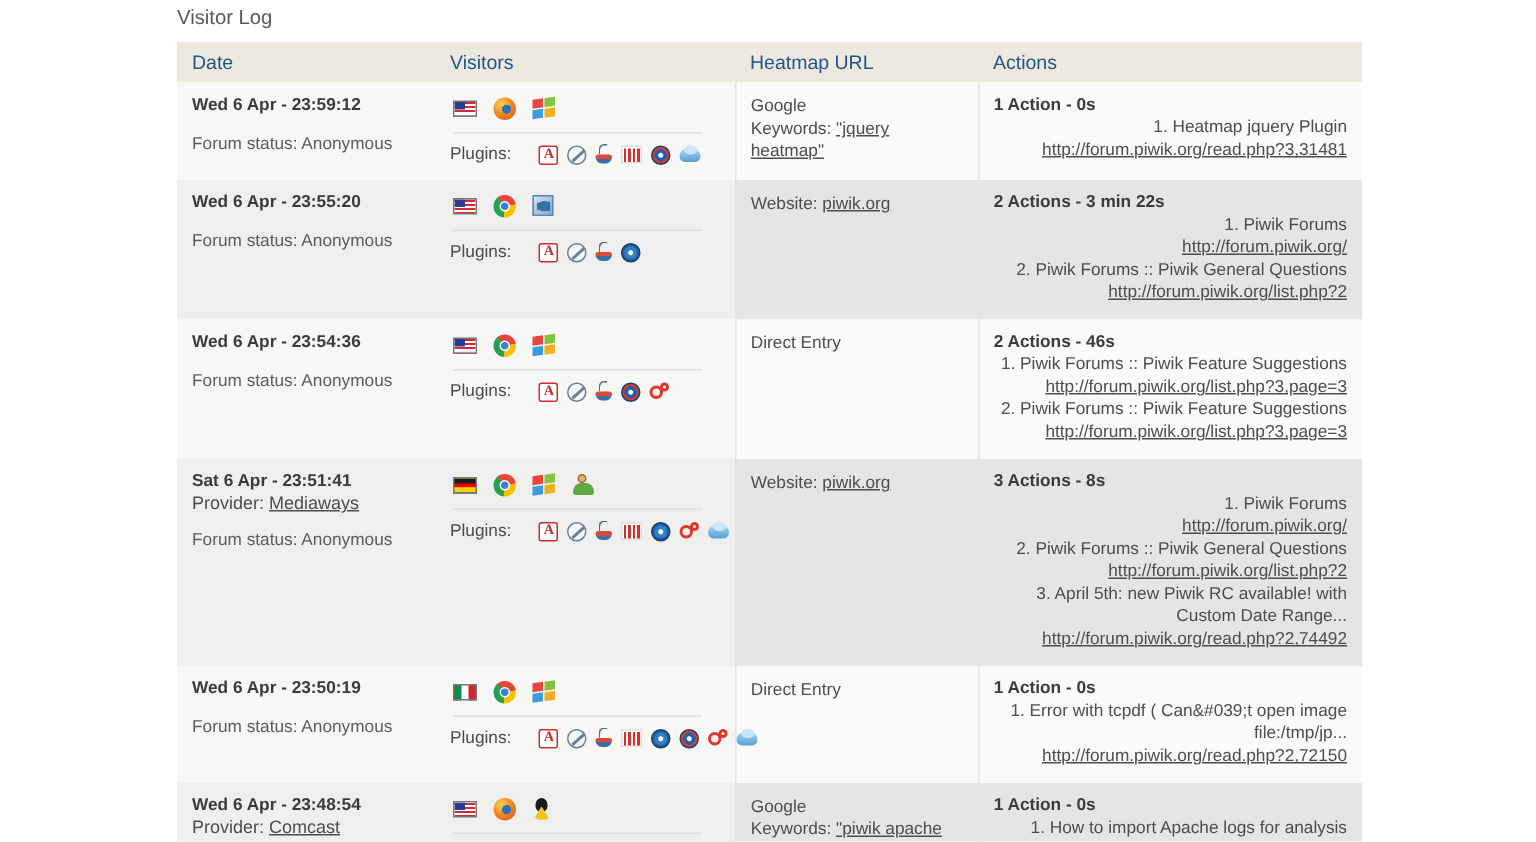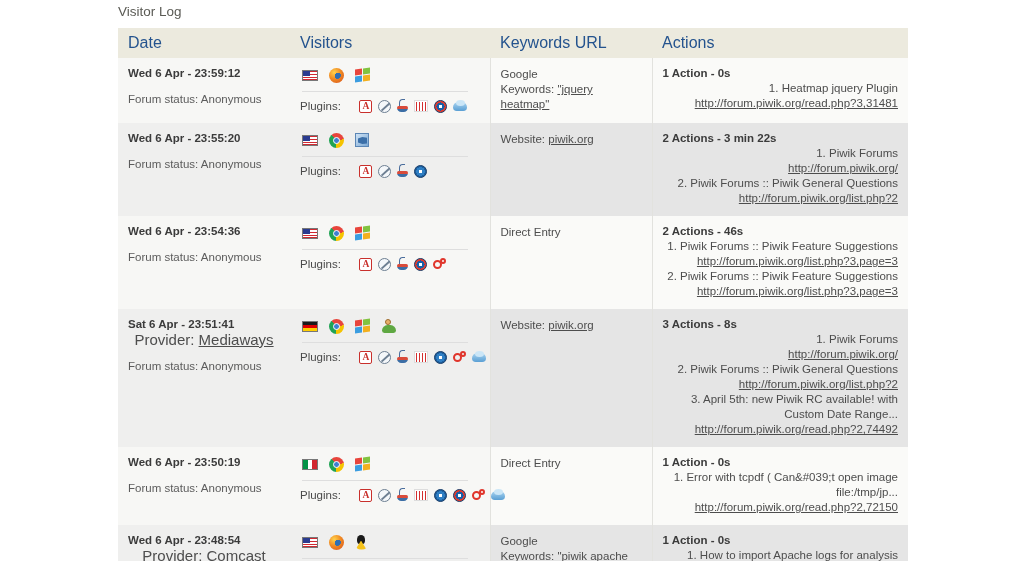--- a/index.html
+++ b/index.html
@@ -37,7 +37,7 @@
     background: #eceade;
     color: #24538e;
     font-weight: normal;
-    font-size: 16px;
+    font-size: 13px;
     text-align: left;
     padding: 6px 0 6px 10px;
     border: none;

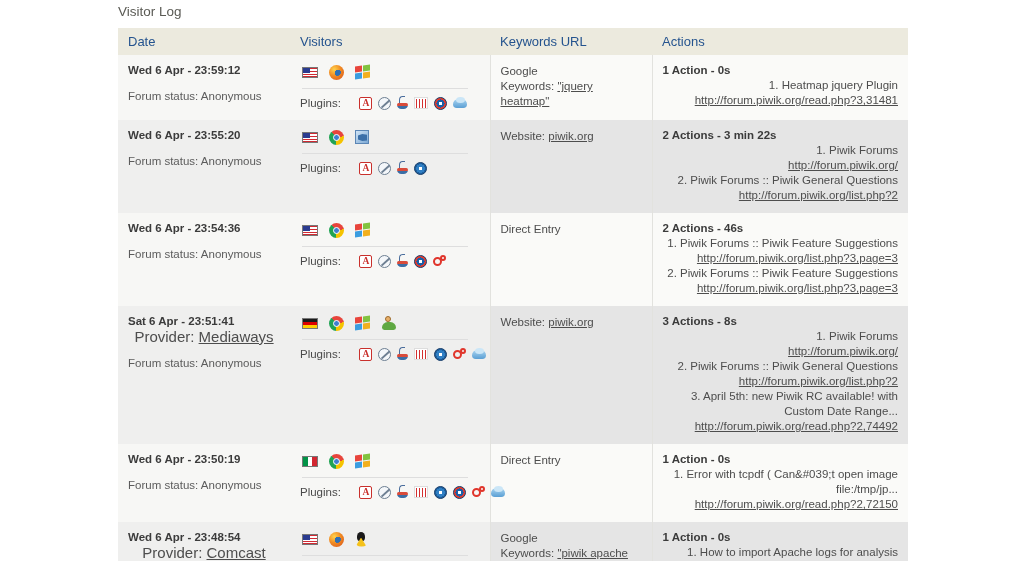--- a/index.html
+++ b/index.html
@@ -316,7 +316,7 @@
       <tr>
         <th>Date</th>
         <th>Visitors</th>
-        <th>Keywords URL</th>
+        <th>Heatmap URL</th>
         <th>Actions</th>
       </tr>
     </thead>

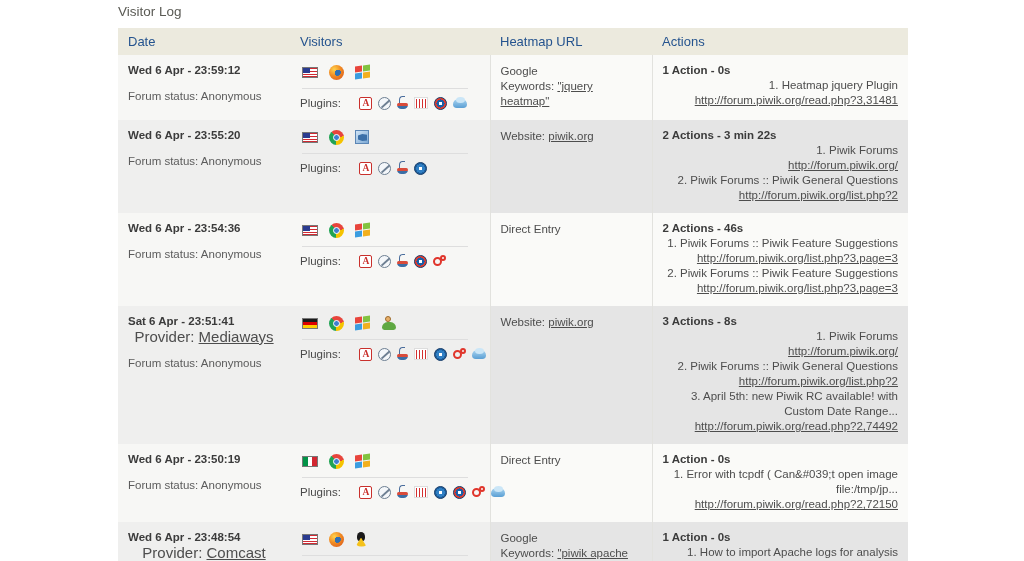--- a/index.html
+++ b/index.html
@@ -71,10 +71,9 @@
     white-space: nowrap;
   }
   .provider-line {
-    font-size: 15px;
+    font-size: 12px;
     color: #4d4d4d;
     margin-top: 1px;
-    text-align: center;
   }
   .provider-line a { color: #4d4d4d; text-decoration: underline; }
   .status-line {

